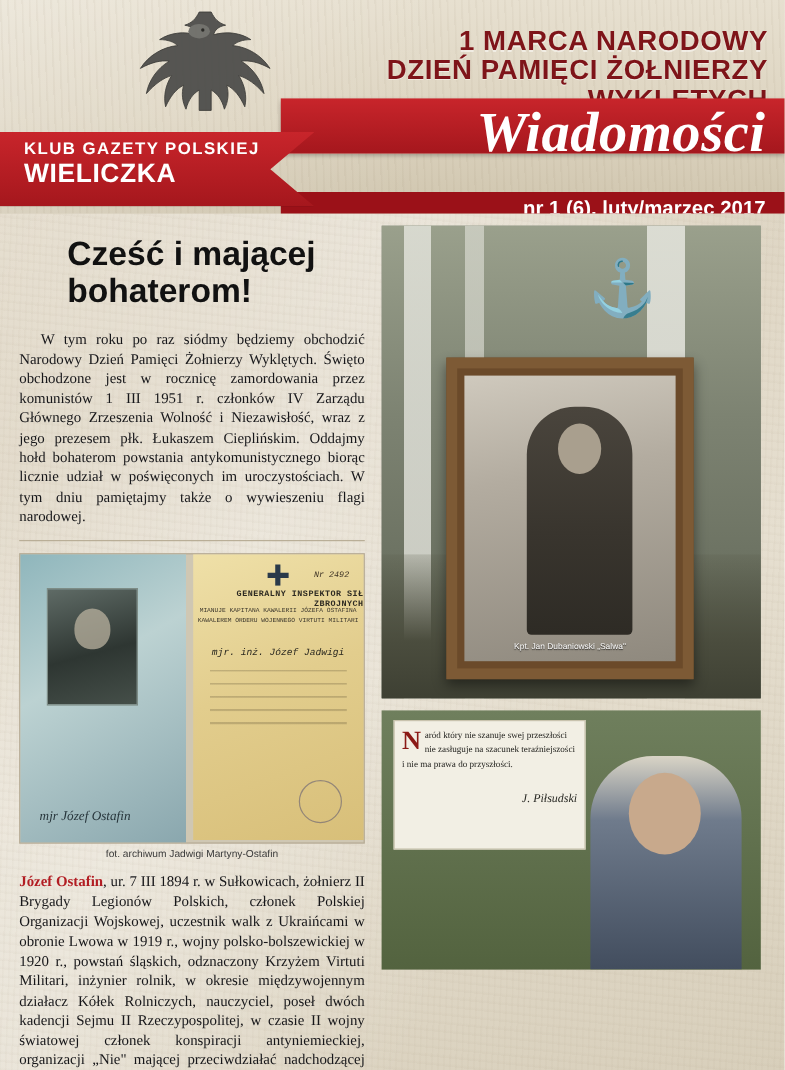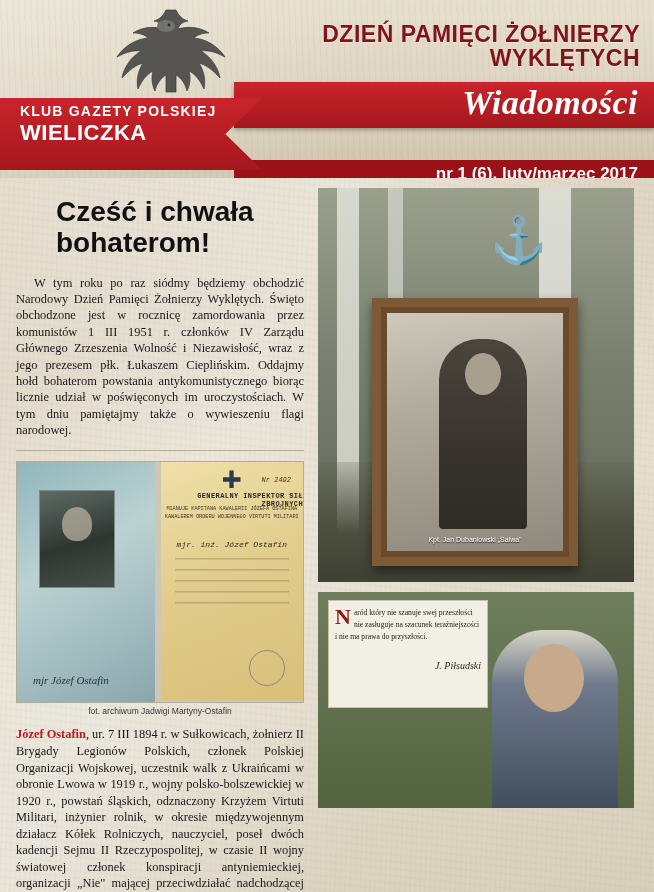--- a/index.html
+++ b/index.html
@@ -479,6 +479,7 @@
     </svg>
 
     <div class="head-right">
+      <div class="head-kicker1">1 MARCA NARODOWY</div>
       <div class="head-kicker2">DZIEŃ PAMIĘCI ŻOŁNIERZY WYKLĘTYCH</div>
     </div>
 

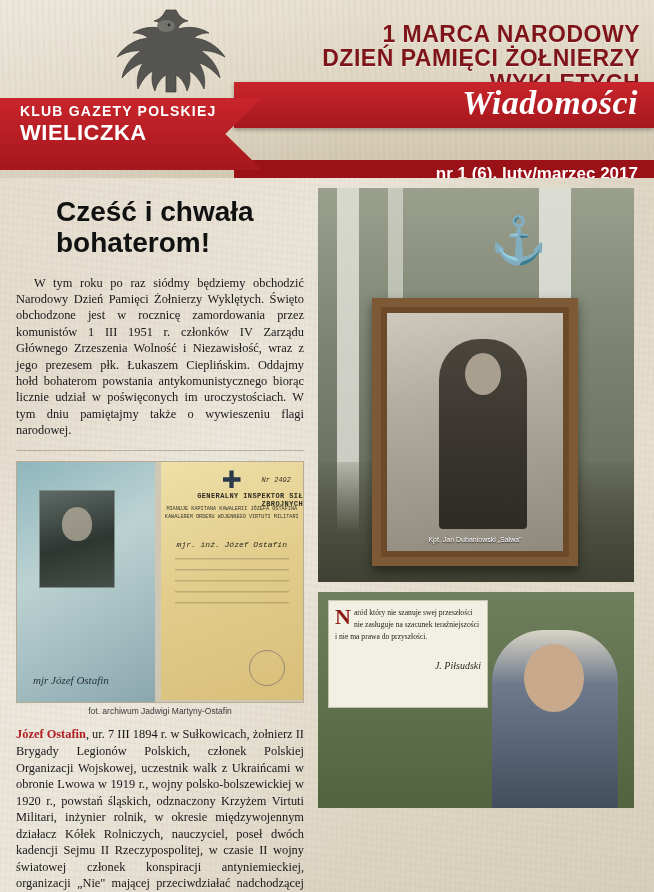--- a/index.html
+++ b/index.html
@@ -58,9 +58,9 @@
   .klub-banner {
     position: absolute;
     left: 0;
-    top: 98px;
+    top: 110px;
     width: 262px;
-    height: 72px;
+    height: 62px;
     background: linear-gradient(180deg, #c8252b 0%, #a5171d 100%);
     box-shadow: 0 2px 4px rgba(0,0,0,0.35);
     clip-path: polygon(0 0, 100% 0, 86% 50%, 100% 100%, 0 100%);

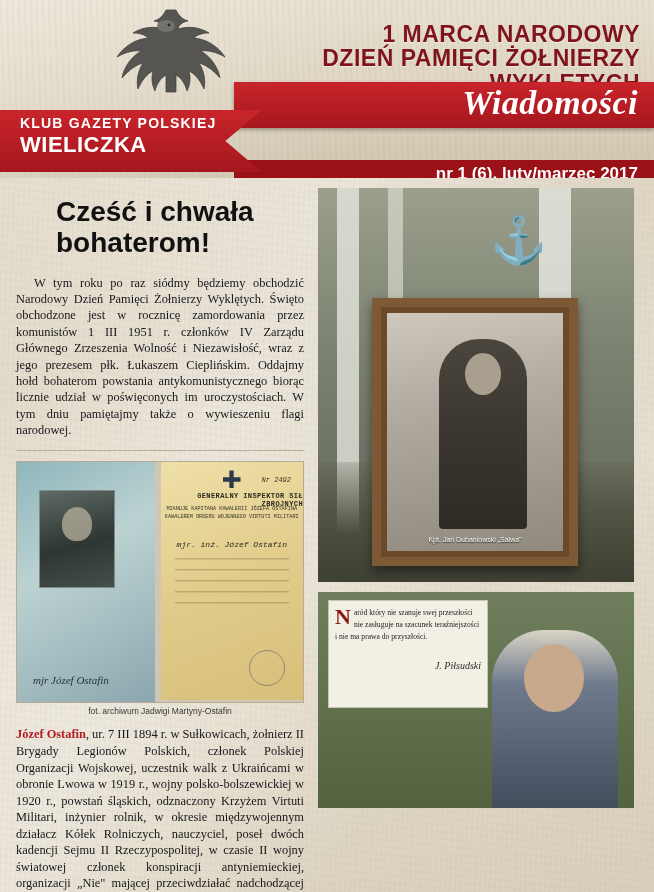--- a/index.html
+++ b/index.html
@@ -118,7 +118,7 @@
     font-family: "Liberation Serif", serif;
     font-style: italic;
     font-weight: bold;
-    font-size: 34px;
+    font-size: 47px;
     color: #ffffff;
     letter-spacing: 0.5px;
   }

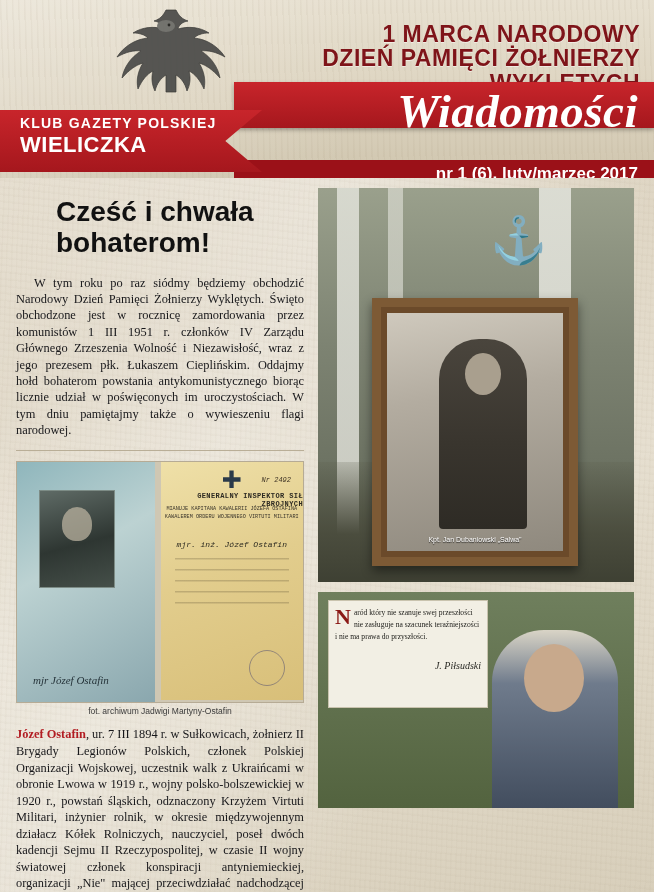--- a/index.html
+++ b/index.html
@@ -500,7 +500,7 @@
     <div class="cols">
 
       <div class="col-left">
-        <div class="headline" style="white-space: pre-line;">Cześć i chwała
+        <div class="headline" style="white-space: pre-line;">Cześć i mającej
 bohaterom!</div>
 
         <div class="lead">W tym roku po raz siódmy będziemy obchodzić Narodowy Dzień Pamięci Żołnierzy Wyklętych. Święto obchodzone jest w rocznicę zamordowania przez komunistów 1 III 1951 r. członków IV Zarządu Głównego Zrzeszenia Wolność i Niezawisłość, wraz z jego prezesem płk. Łukaszem Cieplińskim. Oddajmy hołd bohaterom powstania antykomunistycznego biorąc licznie udział w poświęconych im uroczystościach. W tym dniu pamiętajmy także o wywieszeniu flagi narodowej.</div>

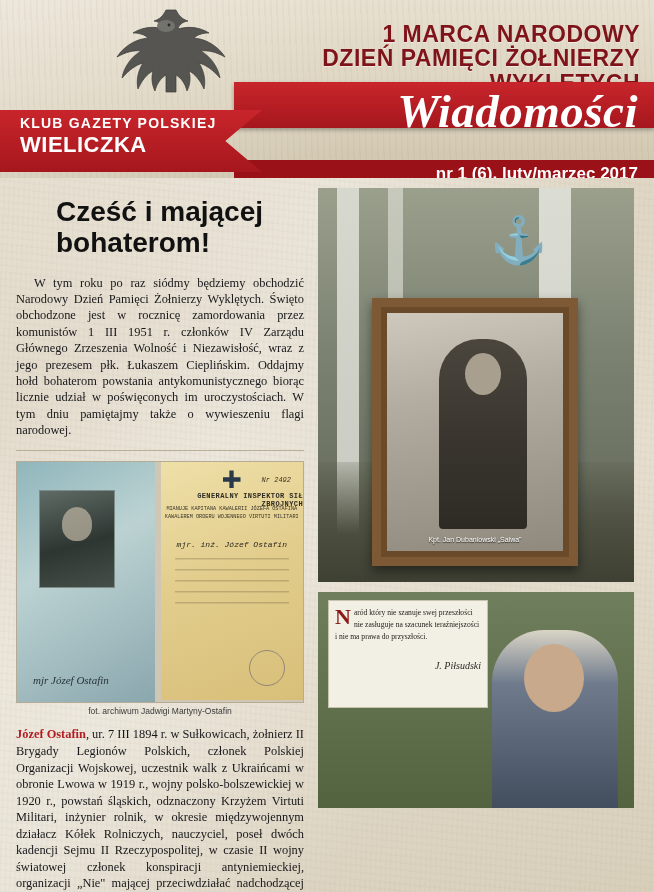--- a/index.html
+++ b/index.html
@@ -517,7 +517,7 @@
             <div class="no">Nr 2492</div>
             <div class="t1">GENERALNY INSPEKTOR SIŁ ZBROJNYCH</div>
             <div class="t2">MIANUJE KAPITANA KAWALERII JÓZEFA OSTAFINA KAWALEREM ORDERU WOJENNEGO VIRTUTI MILITARI</div>
-            <div class="t3">mjr. inż. Józef Ostafin</div>
+            <div class="t3">mjr. inż. Józef Jadwigi</div>
             <div class="lines"></div>
             <div class="stamp"></div>
           </div>

